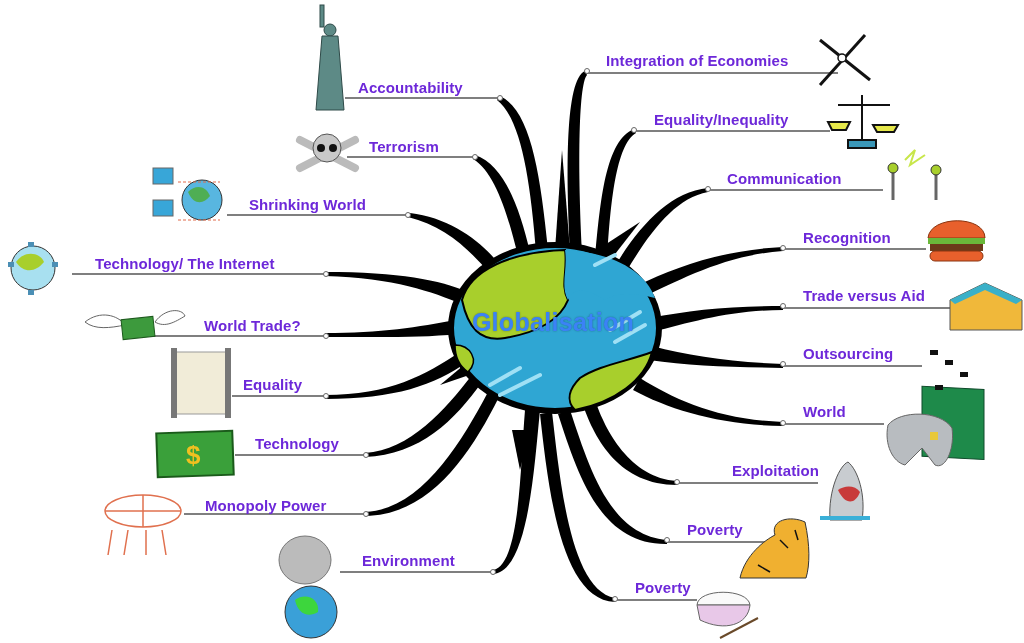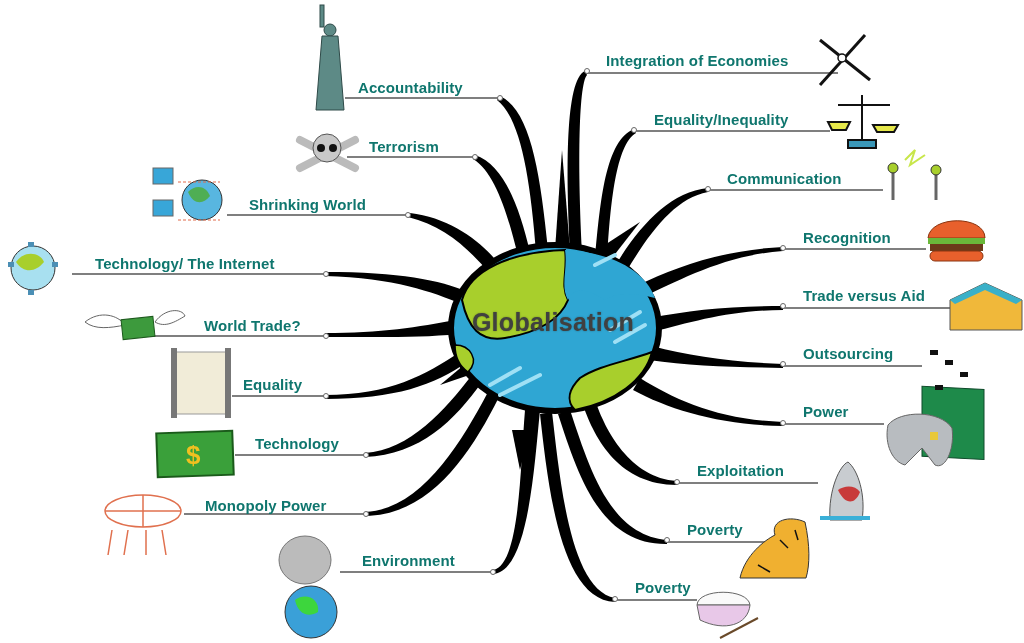--- a/index.html
+++ b/index.html
@@ -6,7 +6,7 @@
   body { width:1024px; height:643px; position:relative; overflow:hidden;
          font-family:"Liberation Sans", sans-serif; }
   #map { position:absolute; left:0; top:0; width:1024px; height:643px; }
-  .lbl { position:absolute; font-weight:bold; font-size:15px; color:#0f766e;
+  .lbl { position:absolute; font-weight:bold; font-size:15px; color:#6d28d9;
          white-space:nowrap; line-height:18px; letter-spacing:0.1px; }
   .center-title { position:absolute; left:448px; top:308px; width:210px;
          text-align:center; font-weight:bold; font-size:25px; color:#404040;

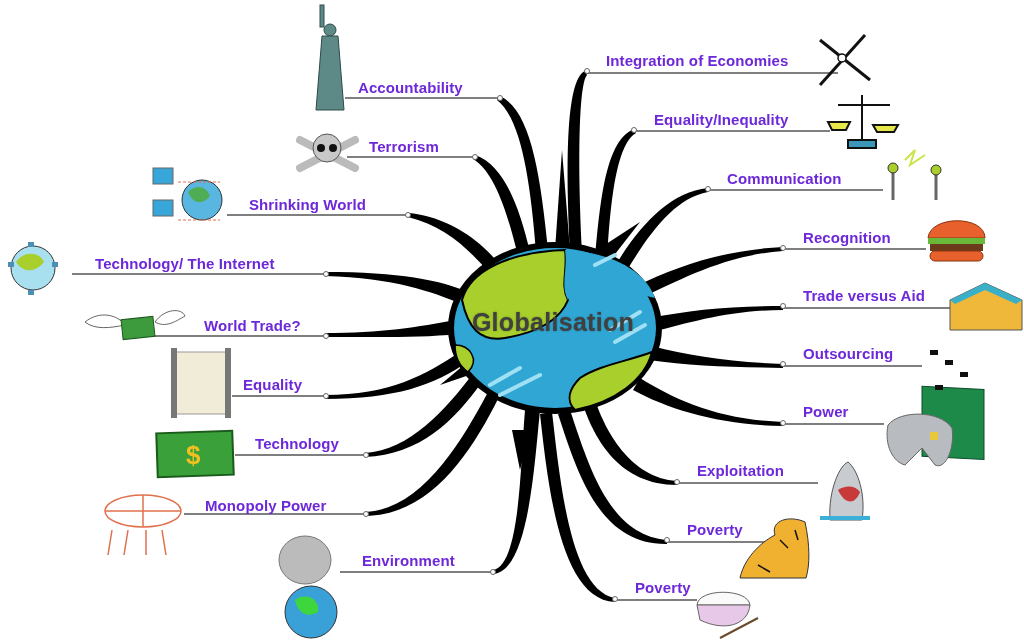--- a/index.html
+++ b/index.html
@@ -9,7 +9,7 @@
   .lbl { position:absolute; font-weight:bold; font-size:15px; color:#6d28d9;
          white-space:nowrap; line-height:18px; letter-spacing:0.1px; }
   .center-title { position:absolute; left:448px; top:308px; width:210px;
-         text-align:center; font-weight:bold; font-size:25px; color:#404040;
+         text-align:center; font-weight:bold; font-size:25px; color:#3b82f6;
          text-shadow:0 0 2px rgba(0,0,0,0.35); letter-spacing:0.3px; }
 </style>
 </head>

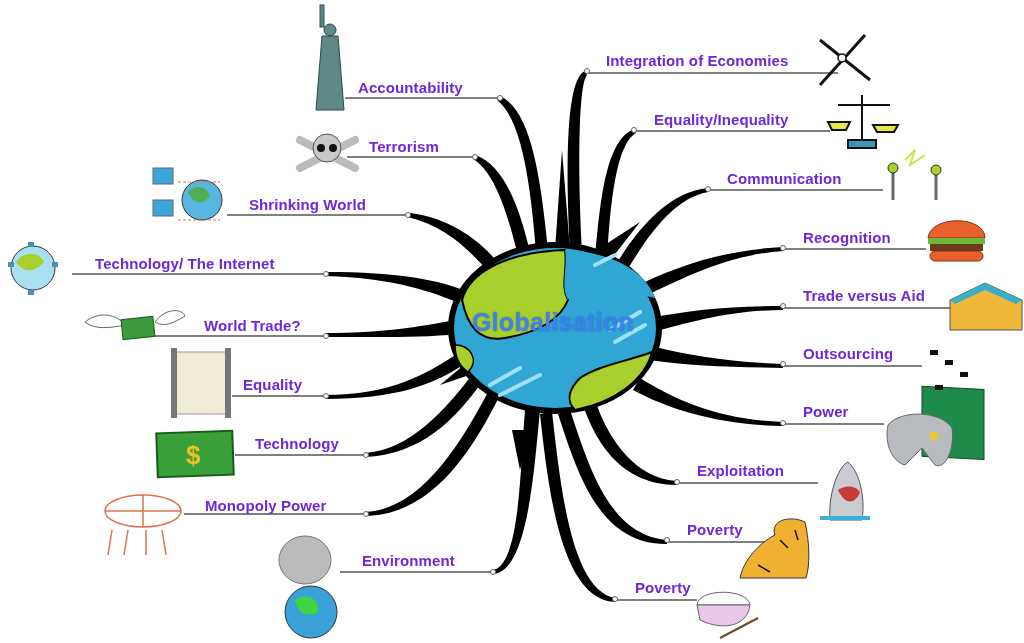--- a/index.html
+++ b/index.html
@@ -257,7 +257,7 @@
 <div class="lbl" style="left:803px;top:229px">Recognition</div>
 <div class="lbl" style="left:803px;top:287px">Trade versus Aid</div>
 <div class="lbl" style="left:803px;top:345px">Outsourcing</div>
-<div class="lbl" style="left:803px;top:403px">Power</div>
+<div class="lbl" style="left:803px;top:403px">World</div>
 <div class="lbl" style="left:697px;top:462px">Exploitation</div>
 <div class="lbl" style="left:687px;top:521px">Poverty</div>
 <div class="lbl" style="left:635px;top:579px">Poverty</div>

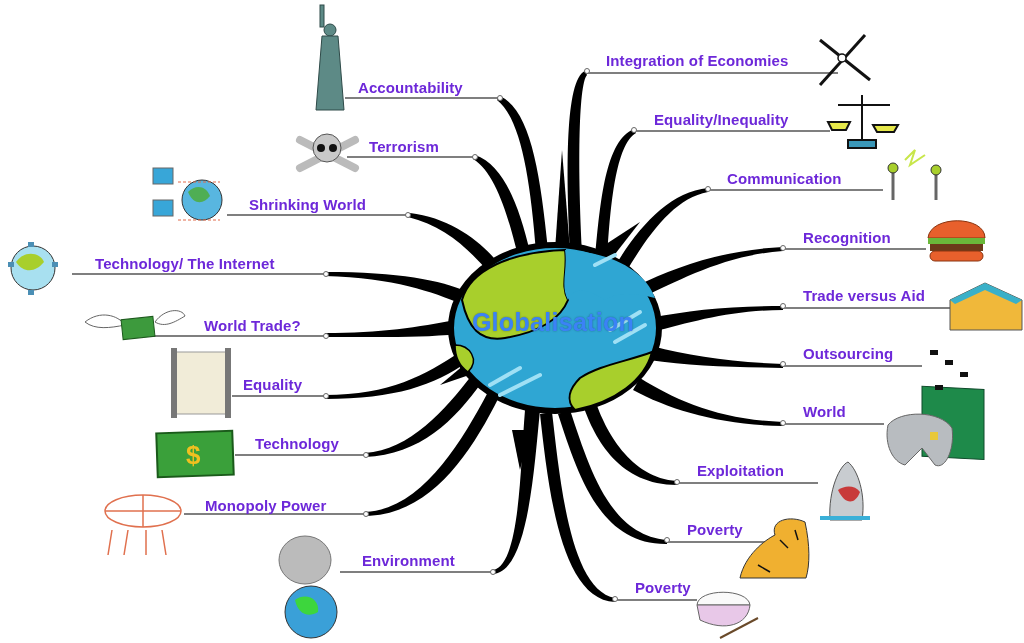--- a/index.html
+++ b/index.html
@@ -258,7 +258,7 @@
 <div class="lbl" style="left:803px;top:287px">Trade versus Aid</div>
 <div class="lbl" style="left:803px;top:345px">Outsourcing</div>
 <div class="lbl" style="left:803px;top:403px">World</div>
-<div class="lbl" style="left:697px;top:462px">Exploitation</div>
+<div class="lbl" style="left:732px;top:462px">Exploitation</div>
 <div class="lbl" style="left:687px;top:521px">Poverty</div>
 <div class="lbl" style="left:635px;top:579px">Poverty</div>
 

